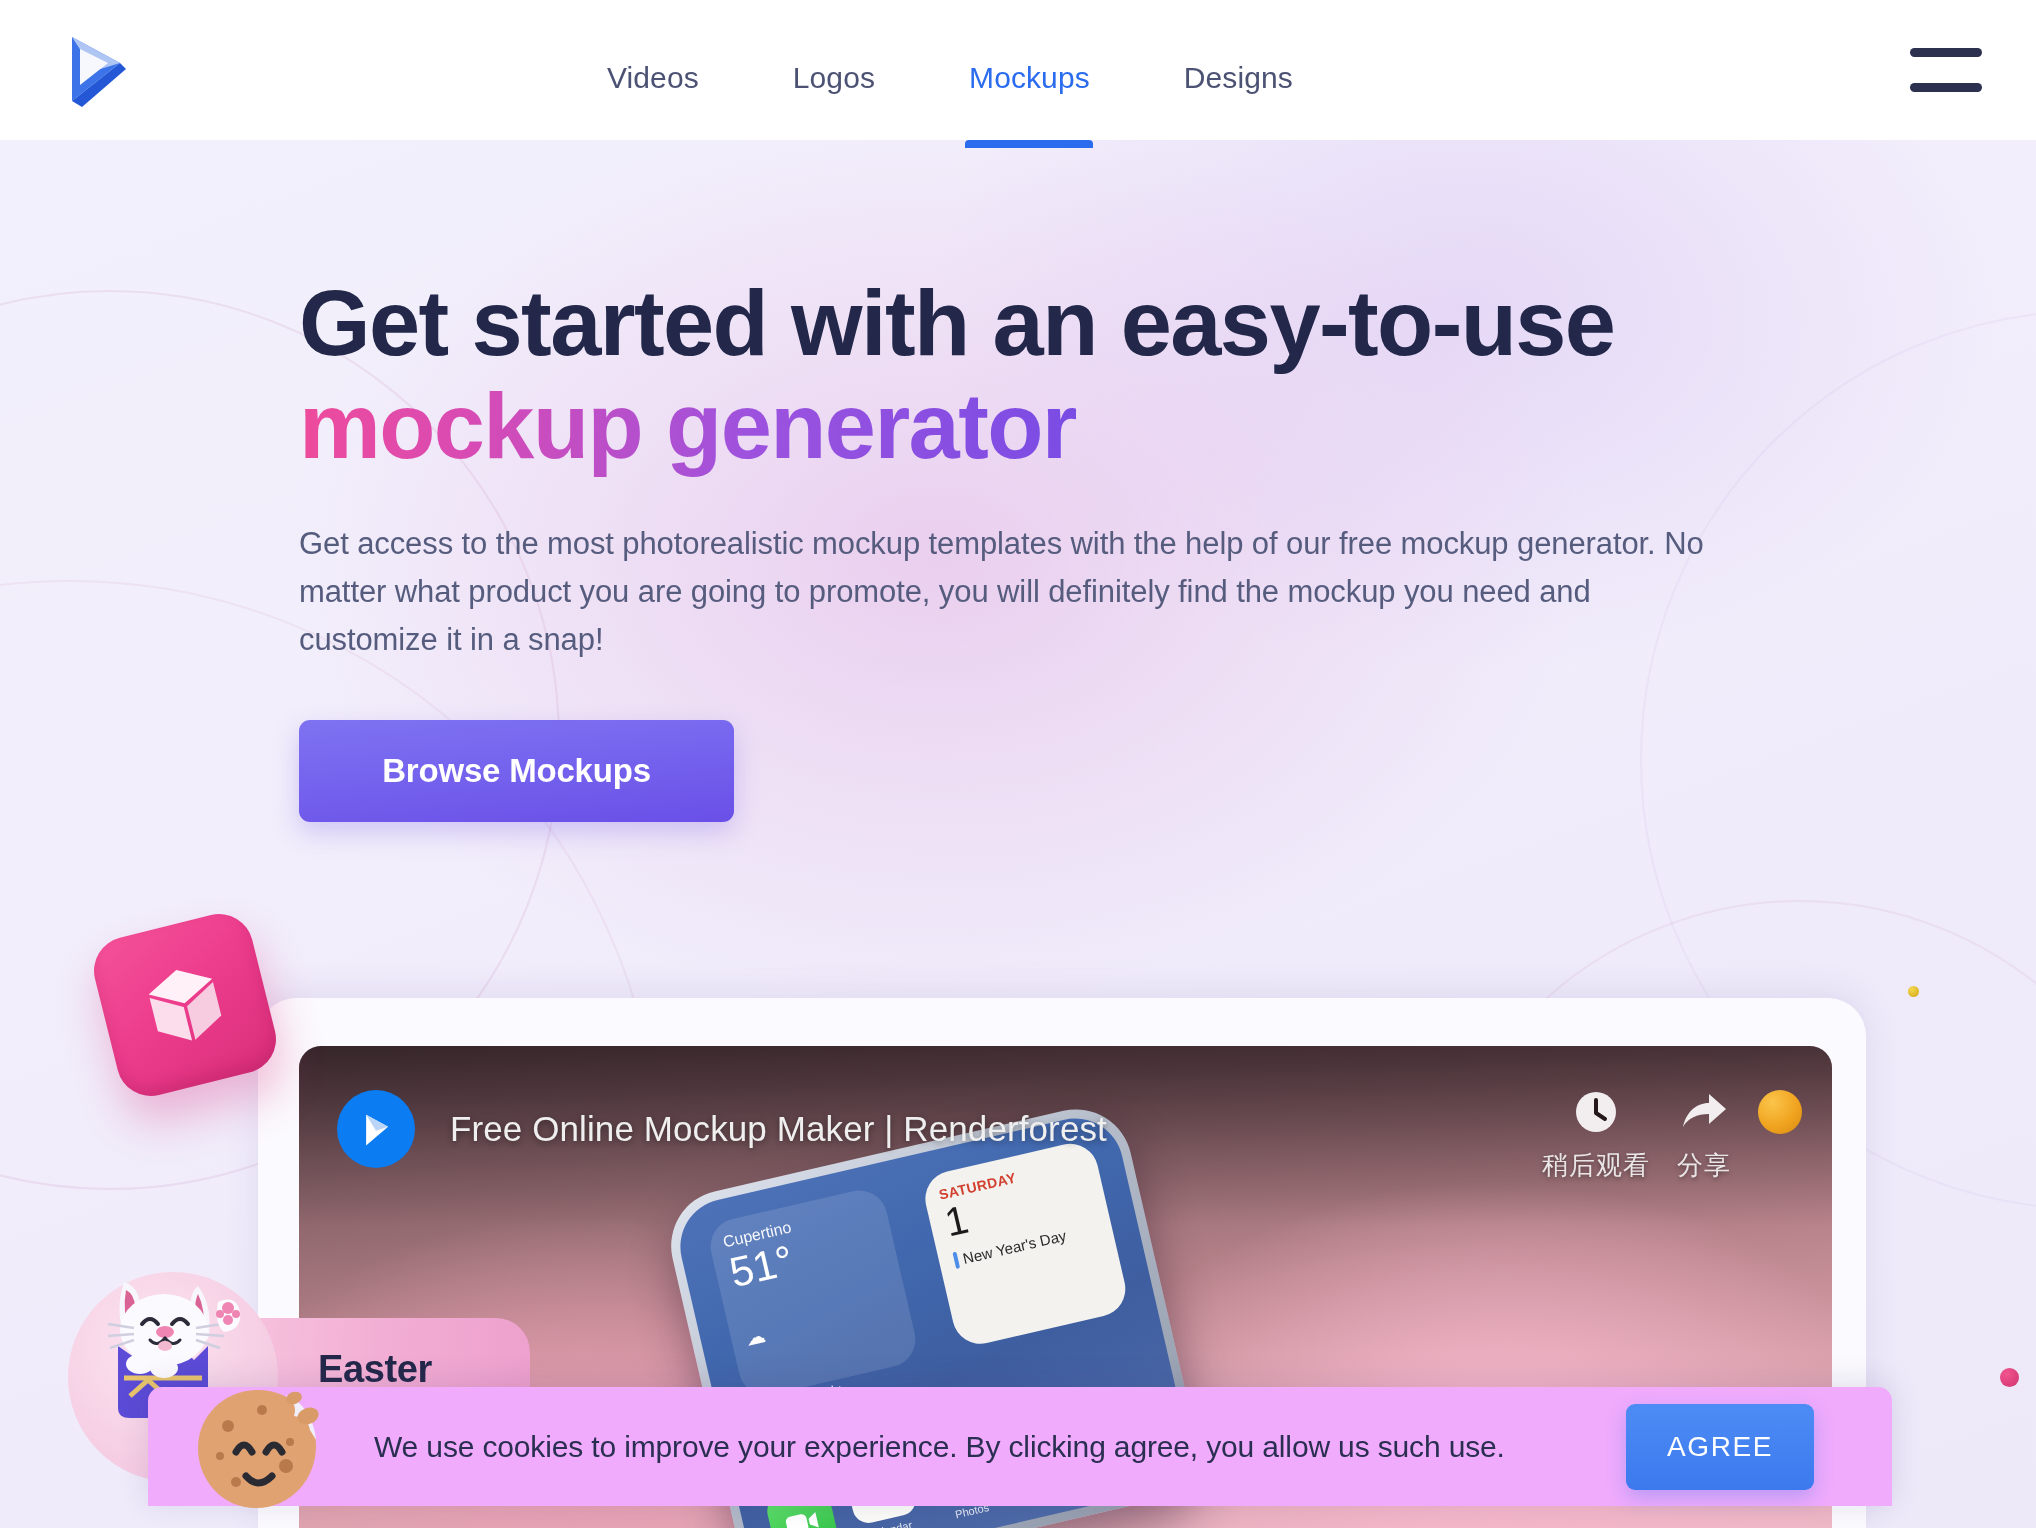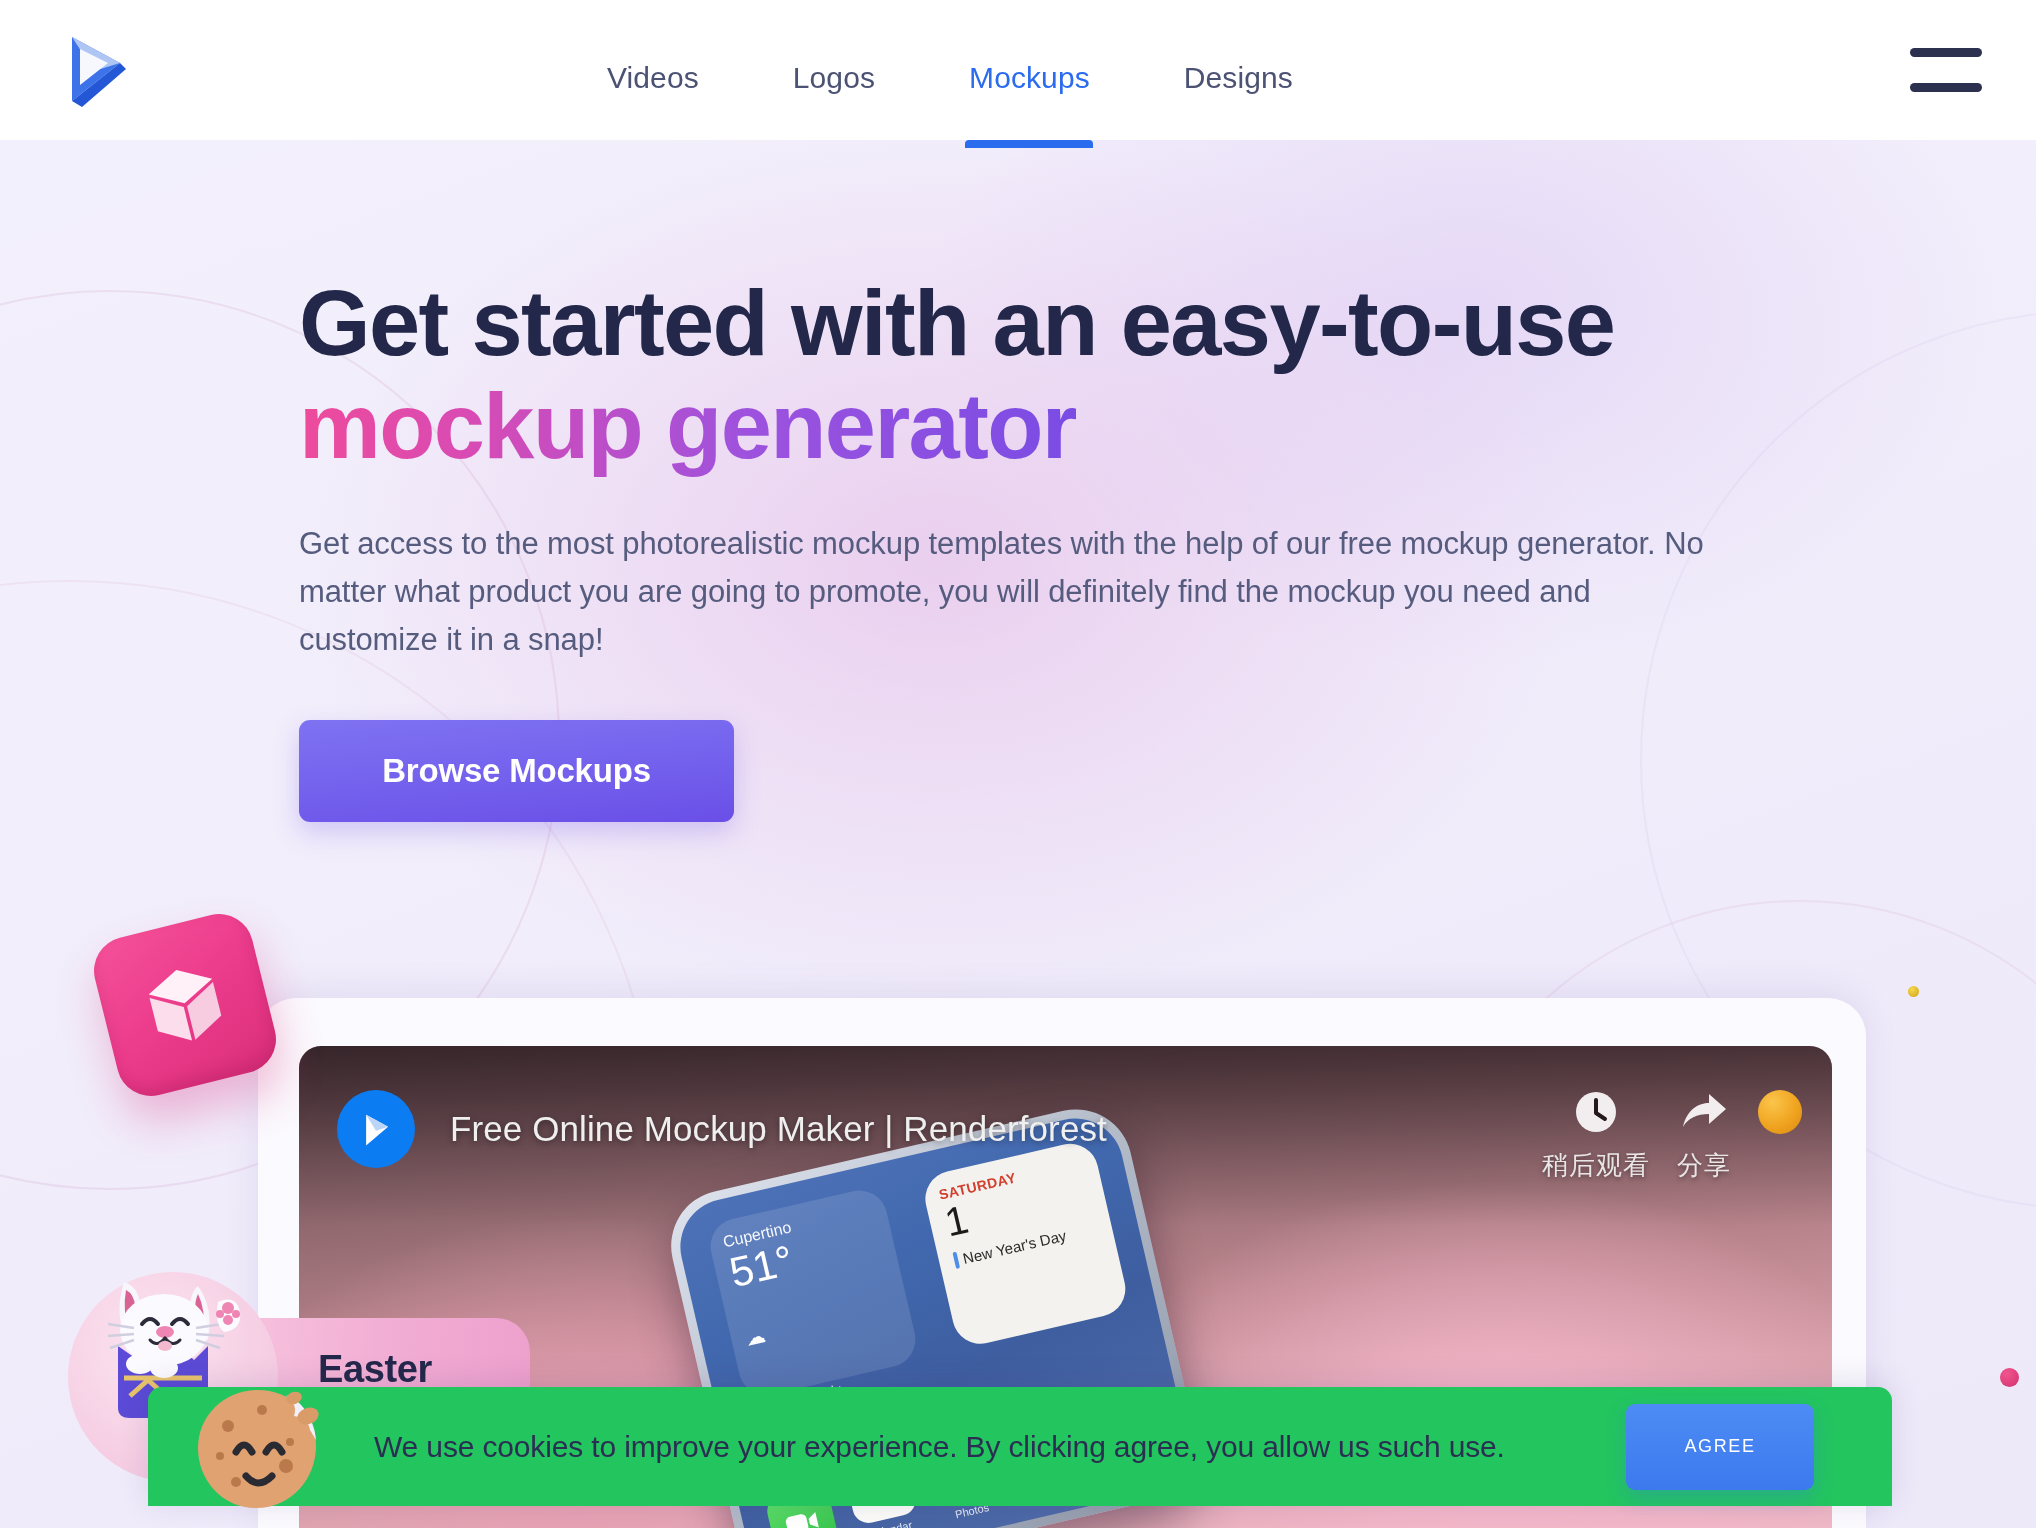--- a/index.html
+++ b/index.html
@@ -286,7 +286,7 @@
   .cookie-bar {
     position: absolute; left: 148px; top: 1387px;
     width: 1744px; height: 119px;
-    background: #22c55e;
+    background: #f0abfc;
     border-radius: 14px 14px 0 0;
     box-shadow: 0 -4px 30px rgba(70,50,120,0.14);
     display: flex; align-items: center;

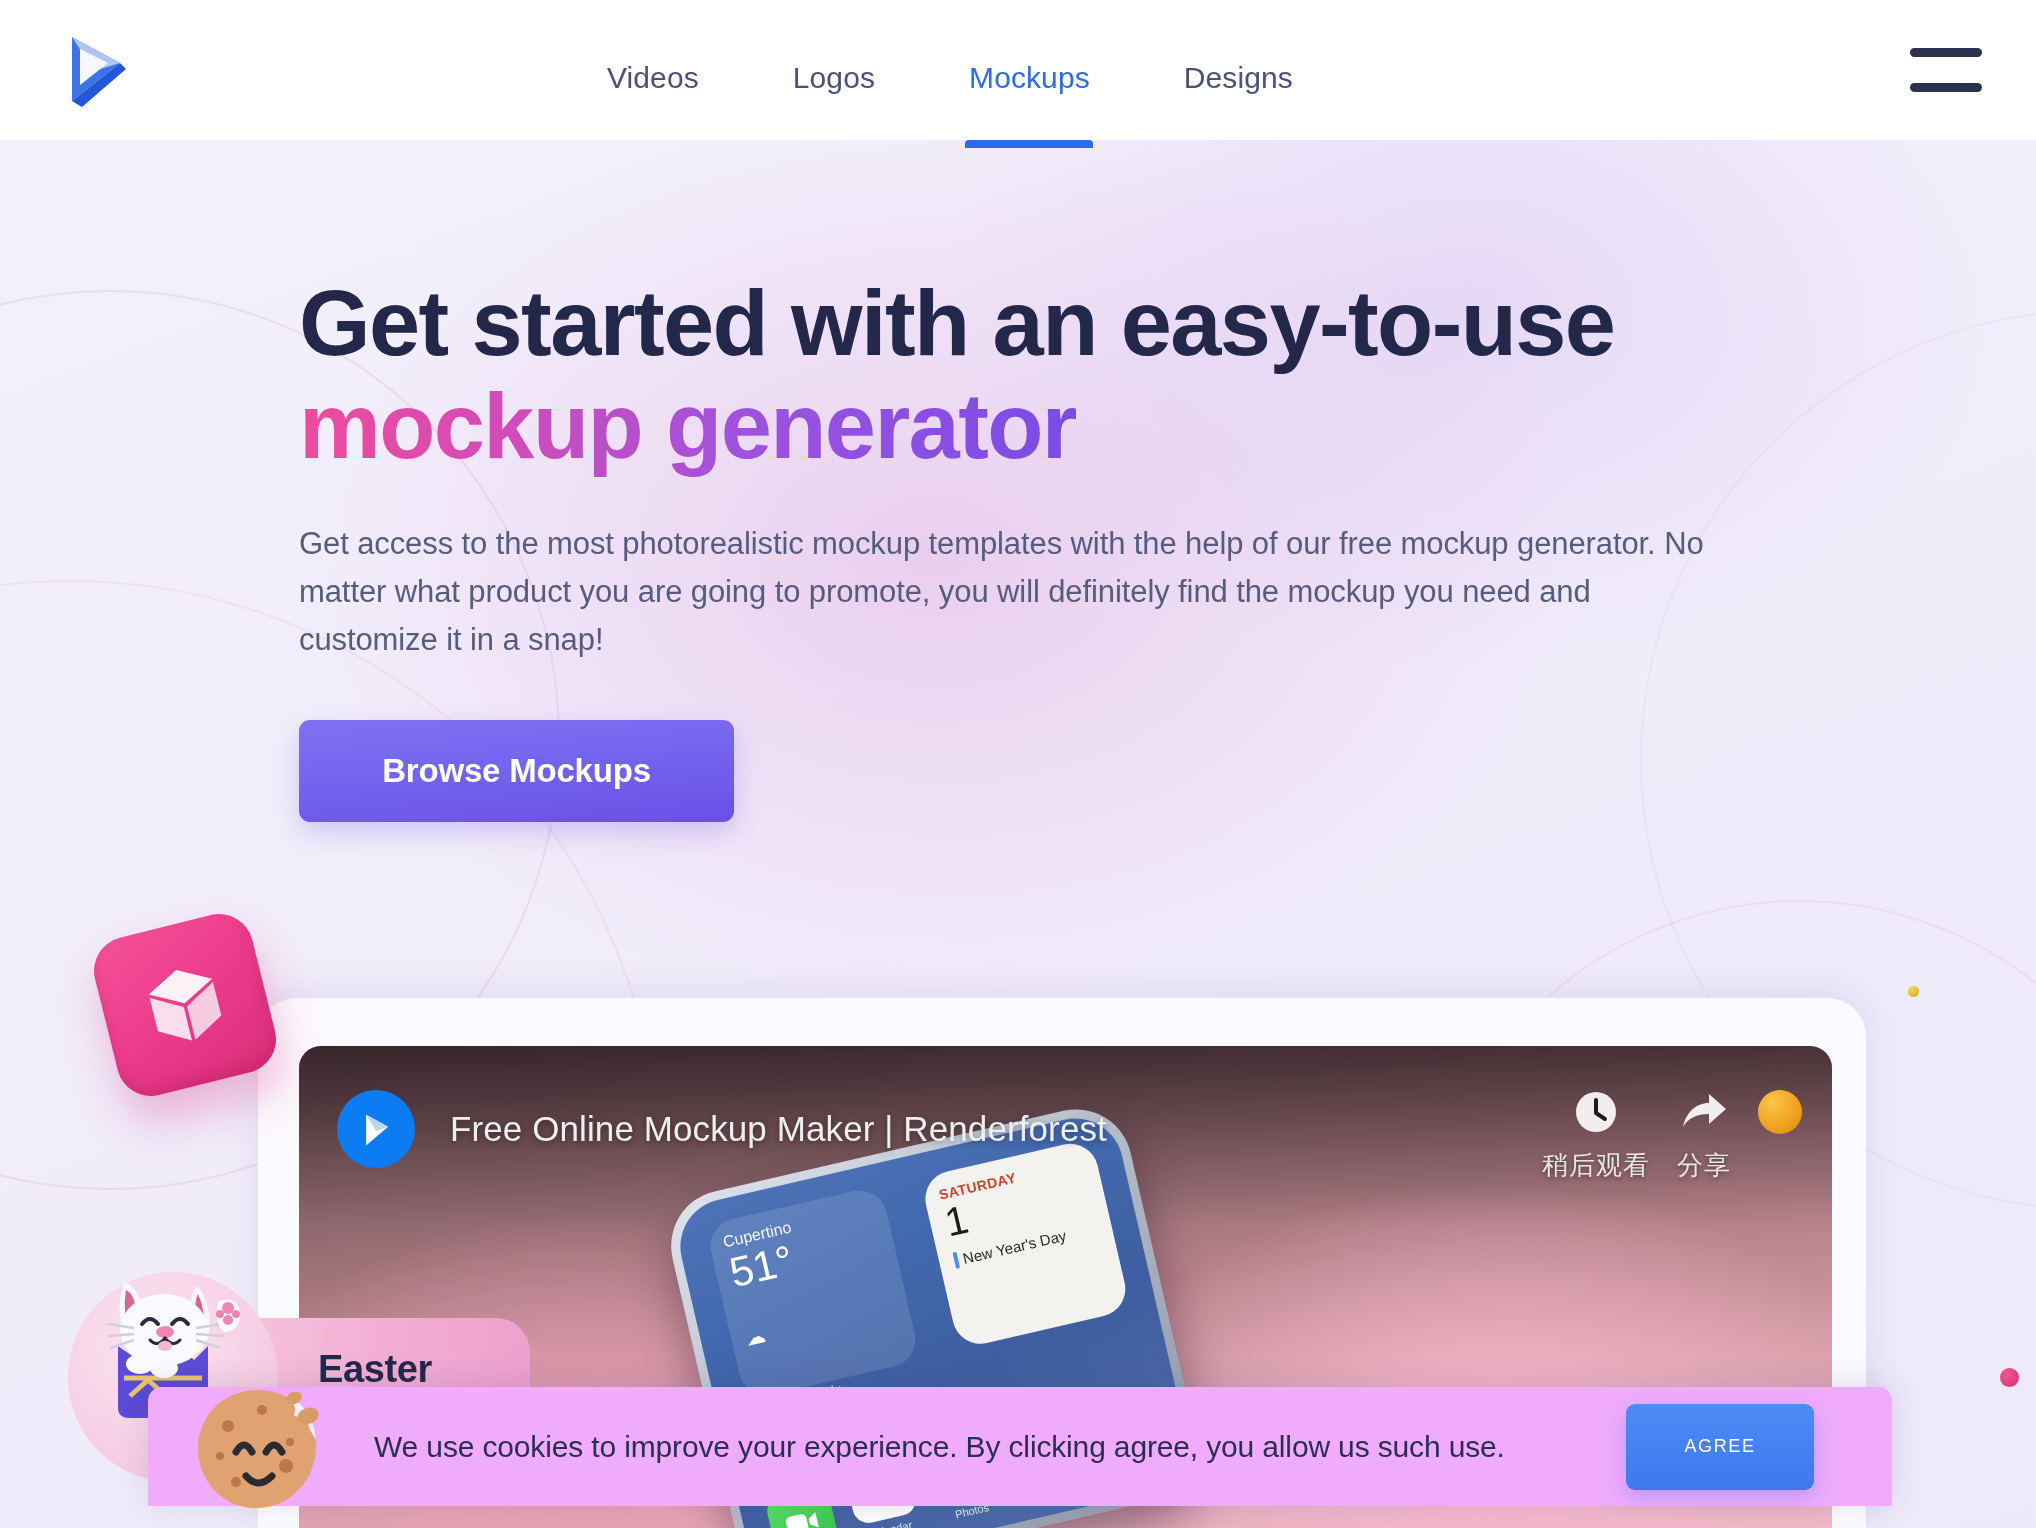--- a/index.html
+++ b/index.html
@@ -302,7 +302,7 @@
     border: none; border-radius: 9px;
     background: linear-gradient(180deg, #4D8CF5 0%, #3C79EE 100%);
     color: #fff; font-family: "Liberation Sans", sans-serif;
-    font-size: 18px; letter-spacing: 1.6px;
+    font-size: 28px; letter-spacing: 1.6px;
     cursor: pointer;
     box-shadow: 0 8px 20px rgba(60,120,235,0.30);
   }

